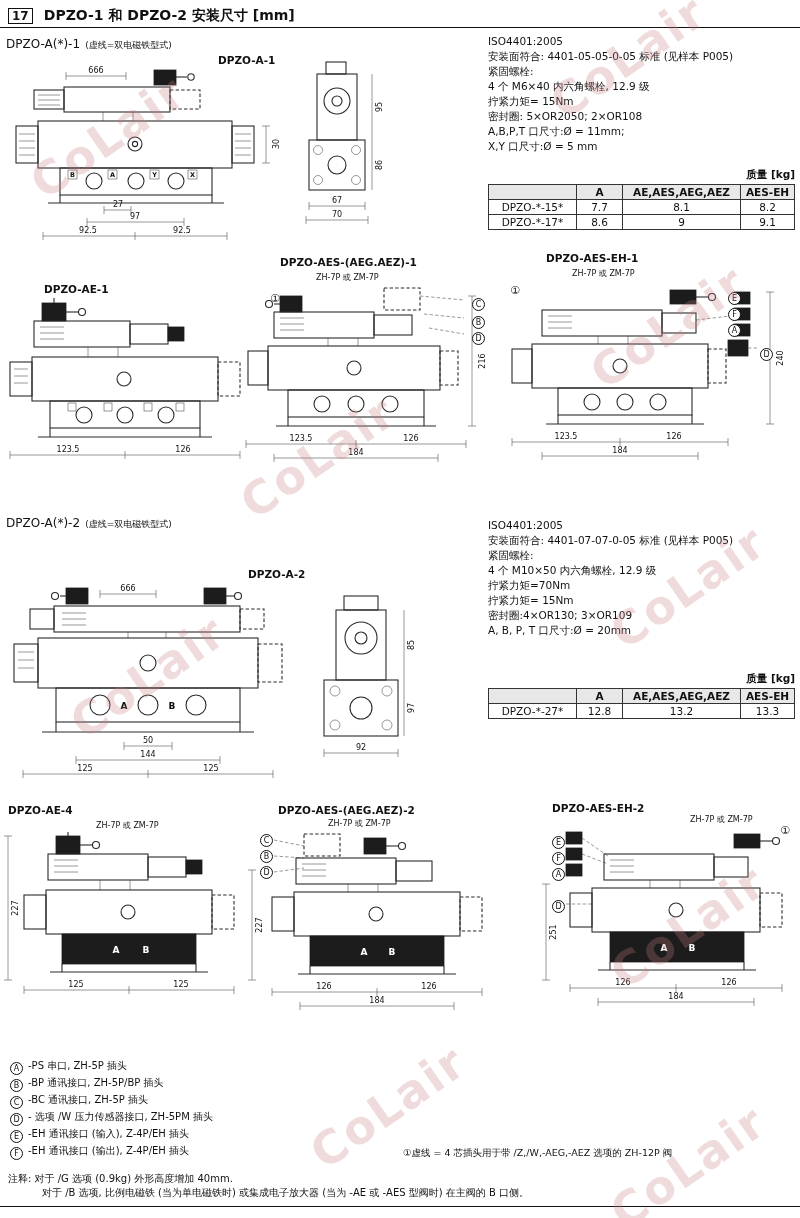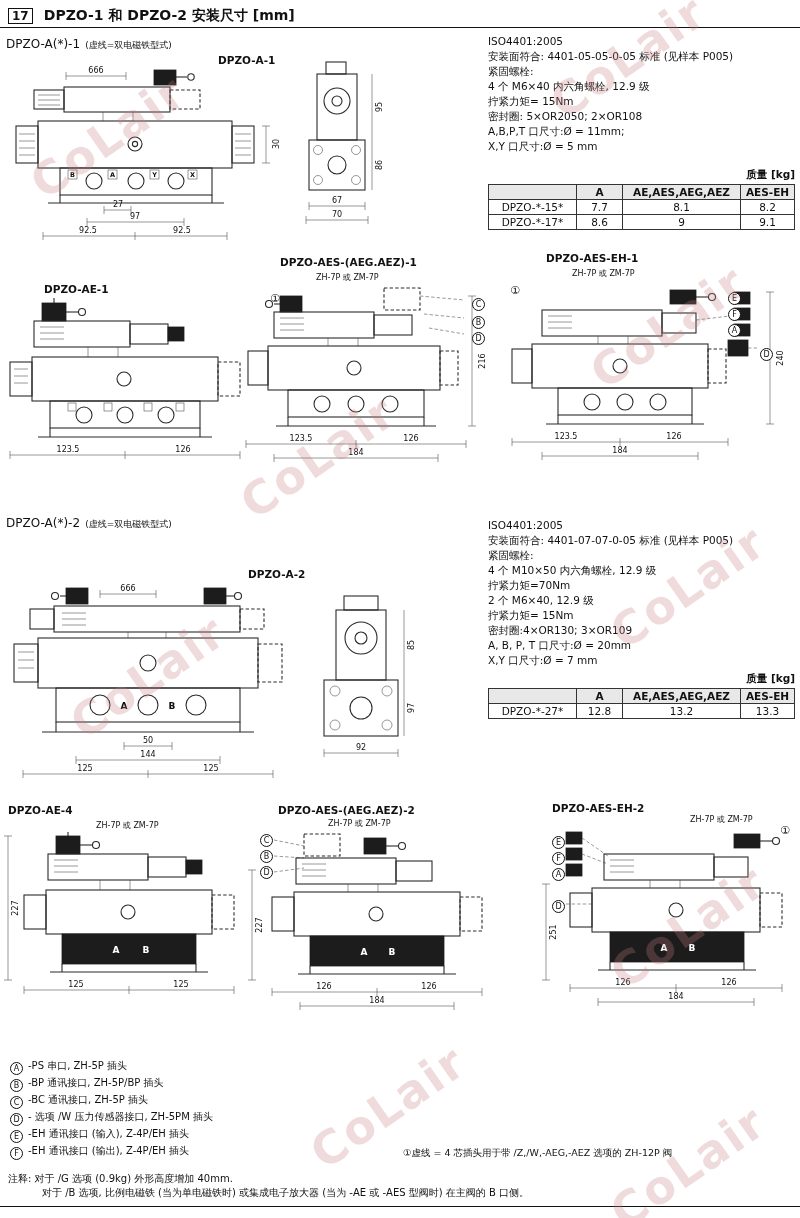--- a/index.html
+++ b/index.html
@@ -350,7 +350,6 @@
     <div>紧固螺栓:</div>
     <div>4 个 M10×50 内六角螺栓, 12.9 级</div>
     <div>拧紧力矩=70Nm</div>
-    <div>2 个 M6×40, 12.9 级</div>
     <div>拧紧力矩= 15Nm</div>
     <div>密封圈:4×OR130; 3×OR109</div>
     <div>A, B, P, T 口尺寸:Ø = 20mm</div>

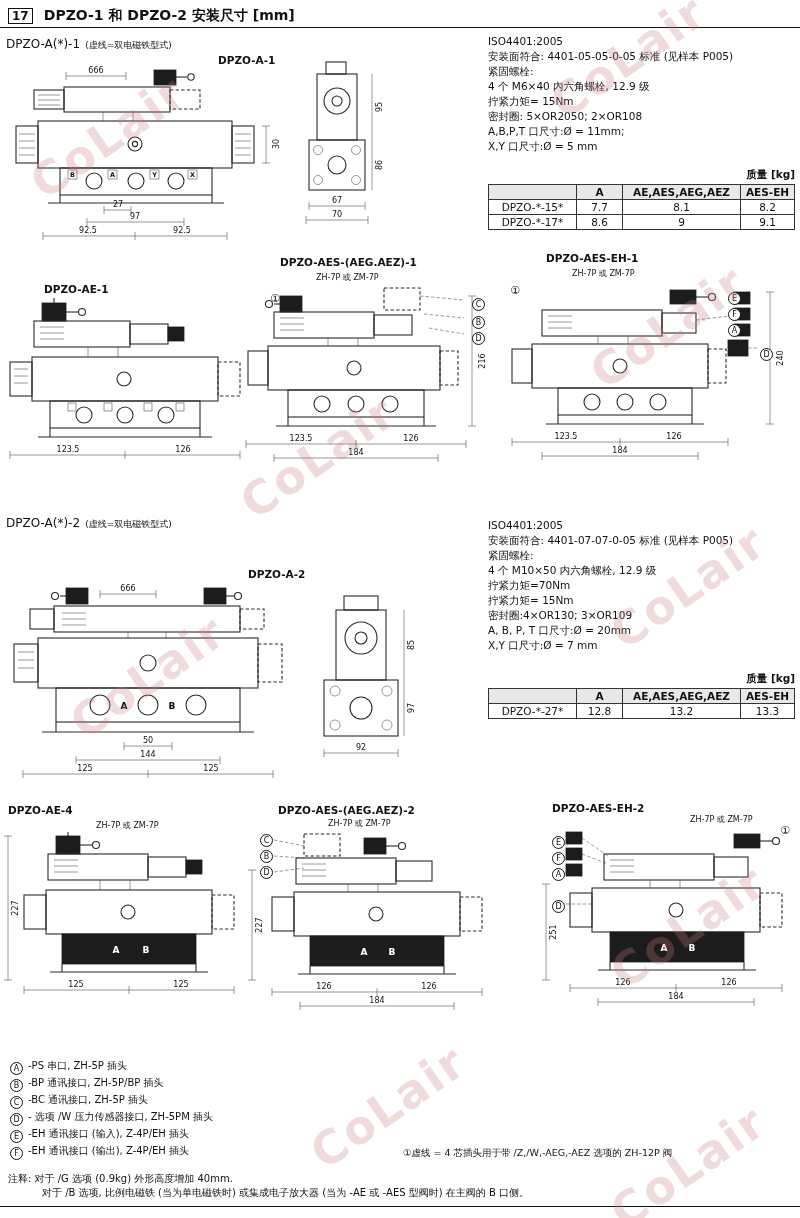--- a/index.html
+++ b/index.html
@@ -353,7 +353,6 @@
     <div>拧紧力矩= 15Nm</div>
     <div>密封圈:4×OR130; 3×OR109</div>
     <div>A, B, P, T 口尺寸:Ø = 20mm</div>
-    <div>X,Y 口尺寸:Ø = 7 mm</div>
   </div>
 
   <div class="abs" style="left:488px;top:672px;width:307px">

